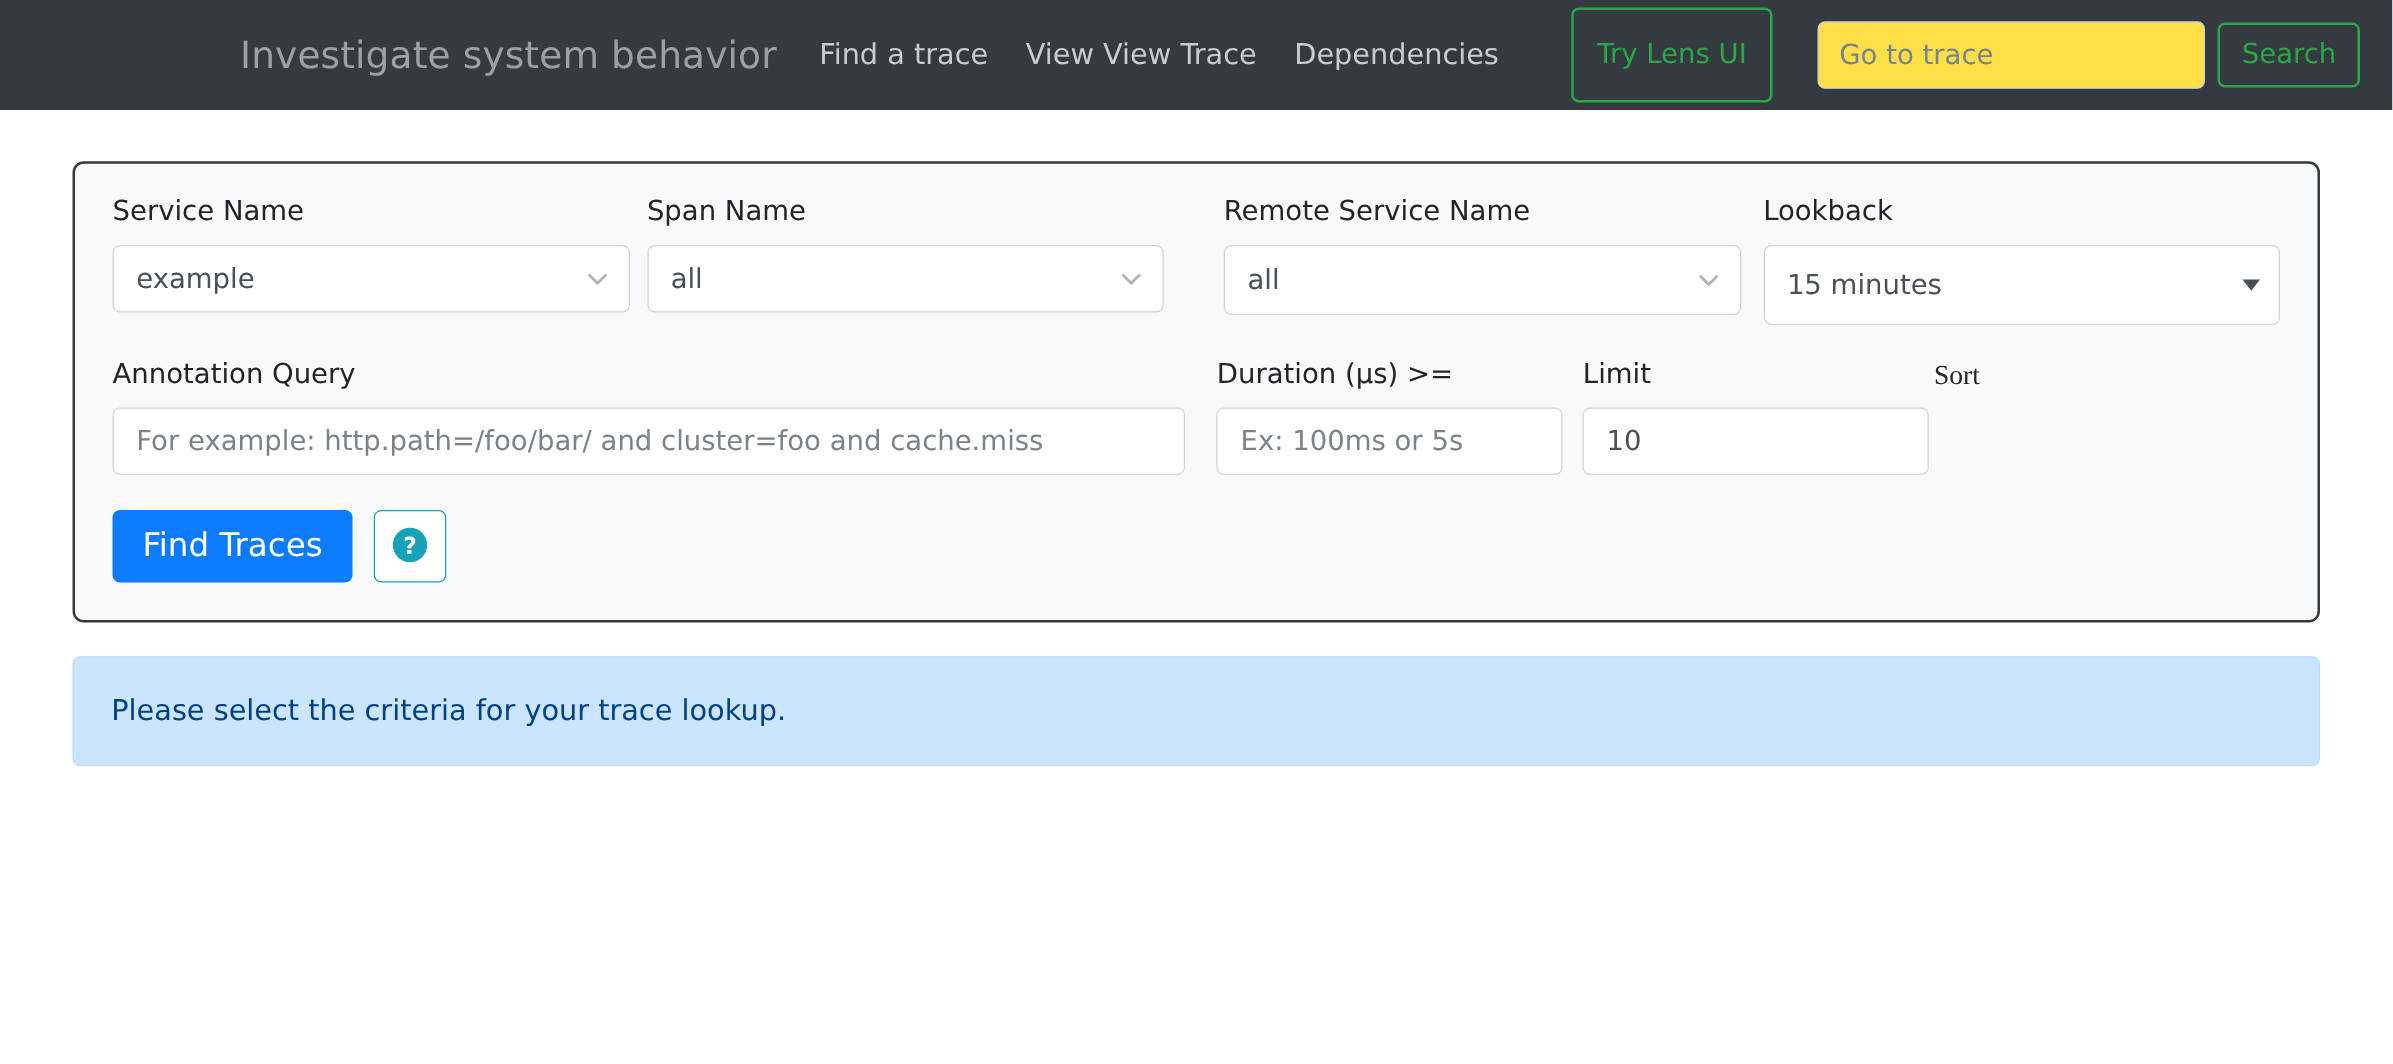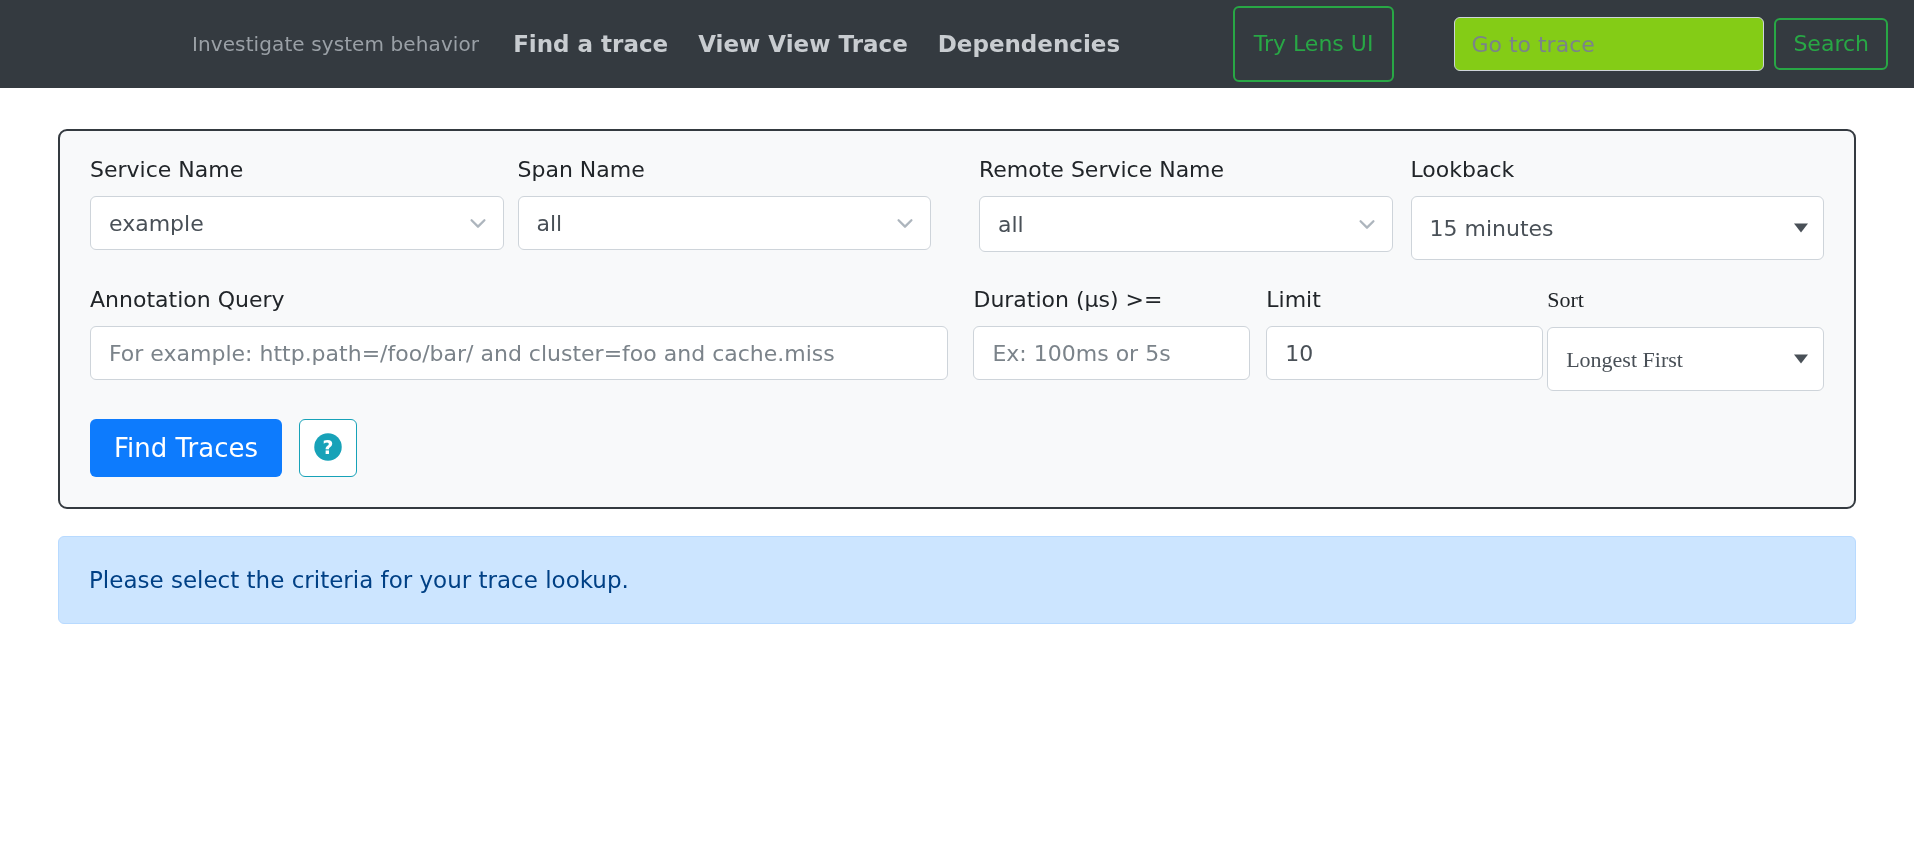--- a/index.html
+++ b/index.html
@@ -22,7 +22,7 @@
   }
   .brand {
     color: #9aa0a6;
-    font-size: 20px;
+    font-size: 30px;
     margin-left: 192px;
     white-space: nowrap;
     letter-spacing: .1px;

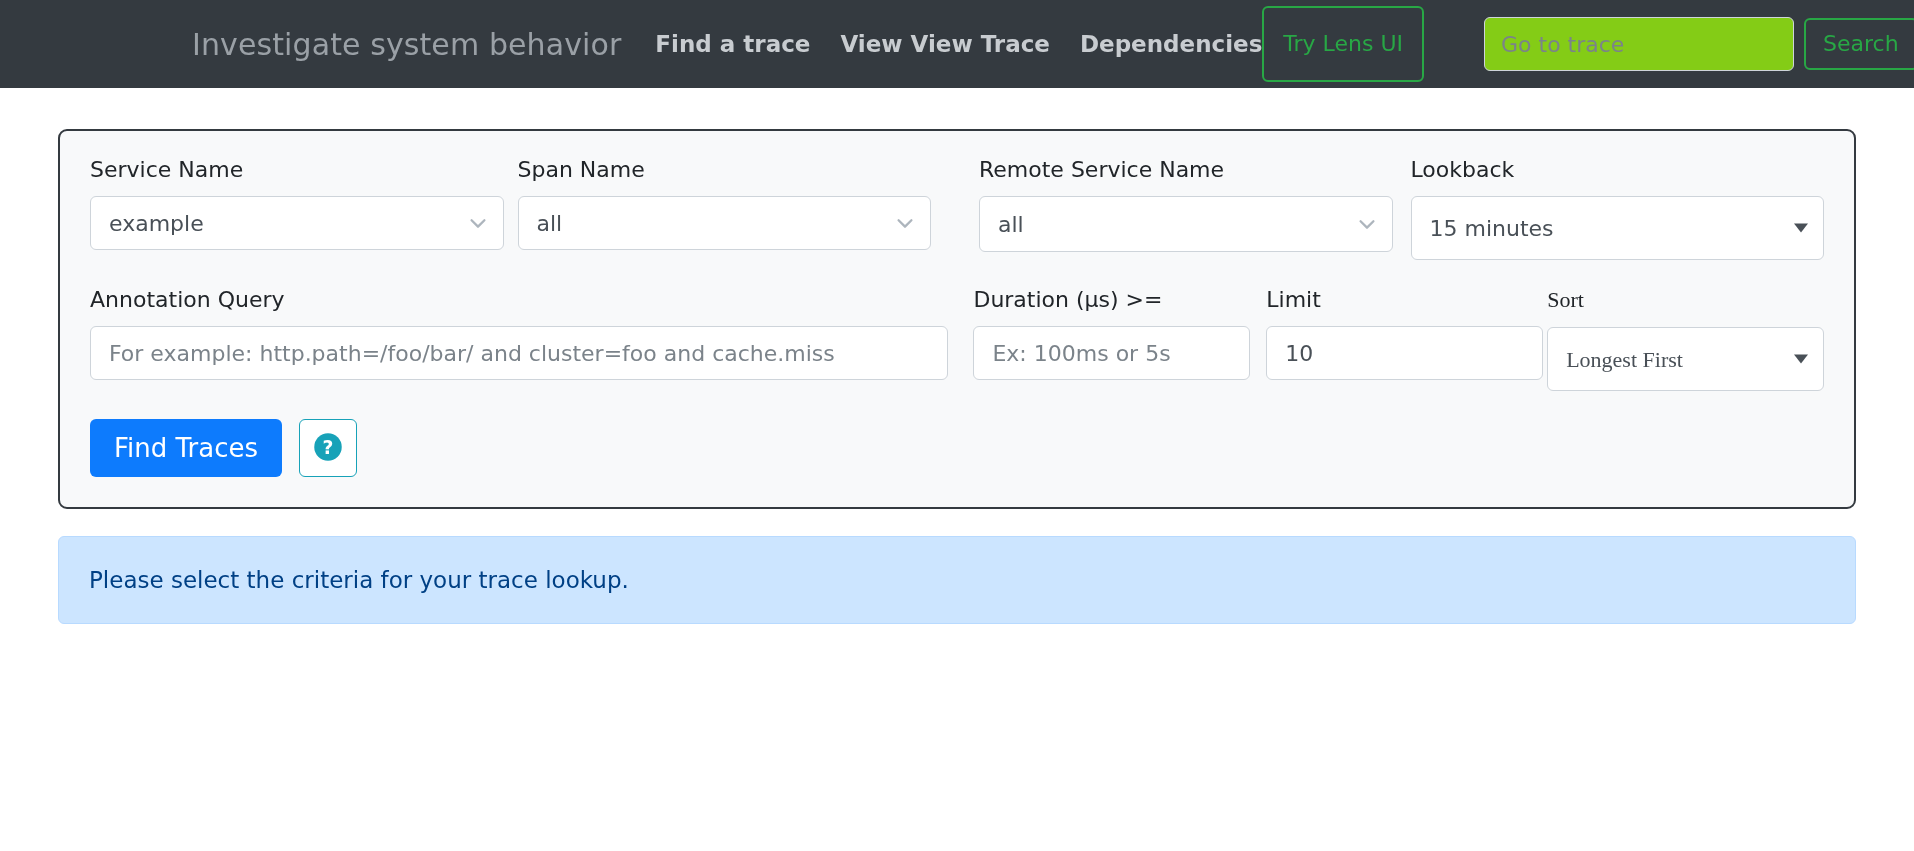--- a/index.html
+++ b/index.html
@@ -39,7 +39,6 @@
     text-decoration: none;
     white-space: nowrap;
     cursor: pointer;
-    font-weight: bold;
   }
   .nav-right {
     display: flex;

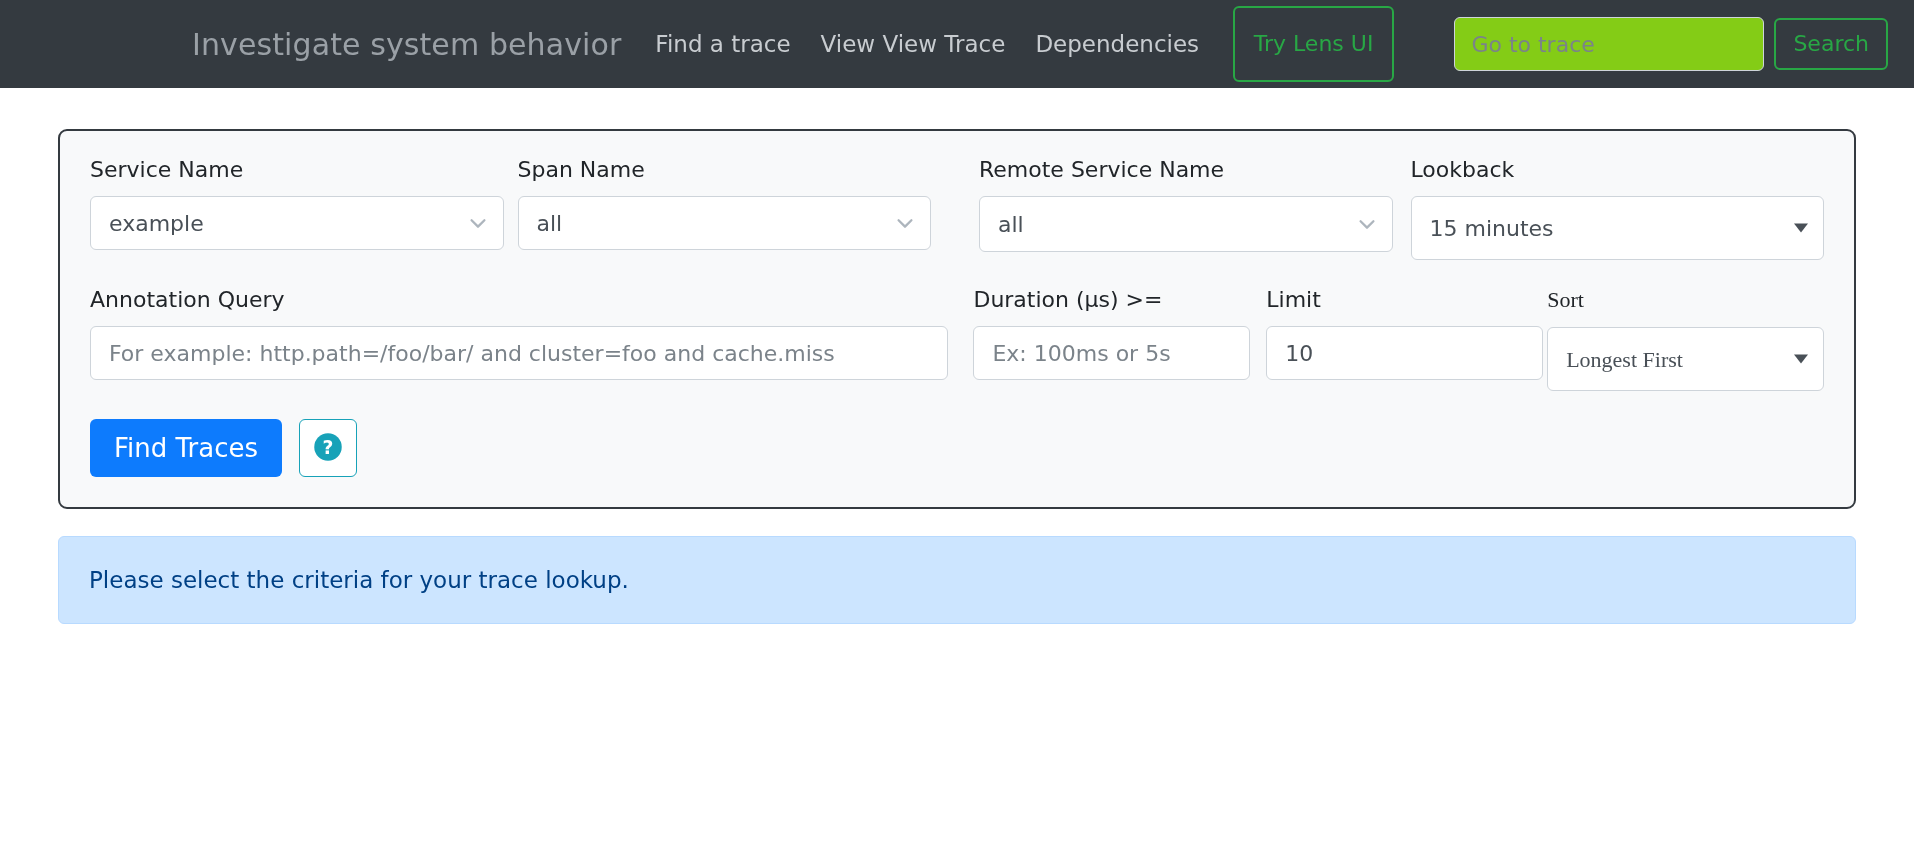--- a/index.html
+++ b/index.html
@@ -61,10 +61,10 @@
   .goto-input {
     width: 310px;
     height: 54px;
-    margin-left: 60px;
+    margin-left: 36px;
     border: 1px solid #ced4da;
     border-radius: 6px;
-    background: #84cc16;
+    background: #fde047;
     font-size: 22px;
     padding: 0 16px;
     color: #495057;

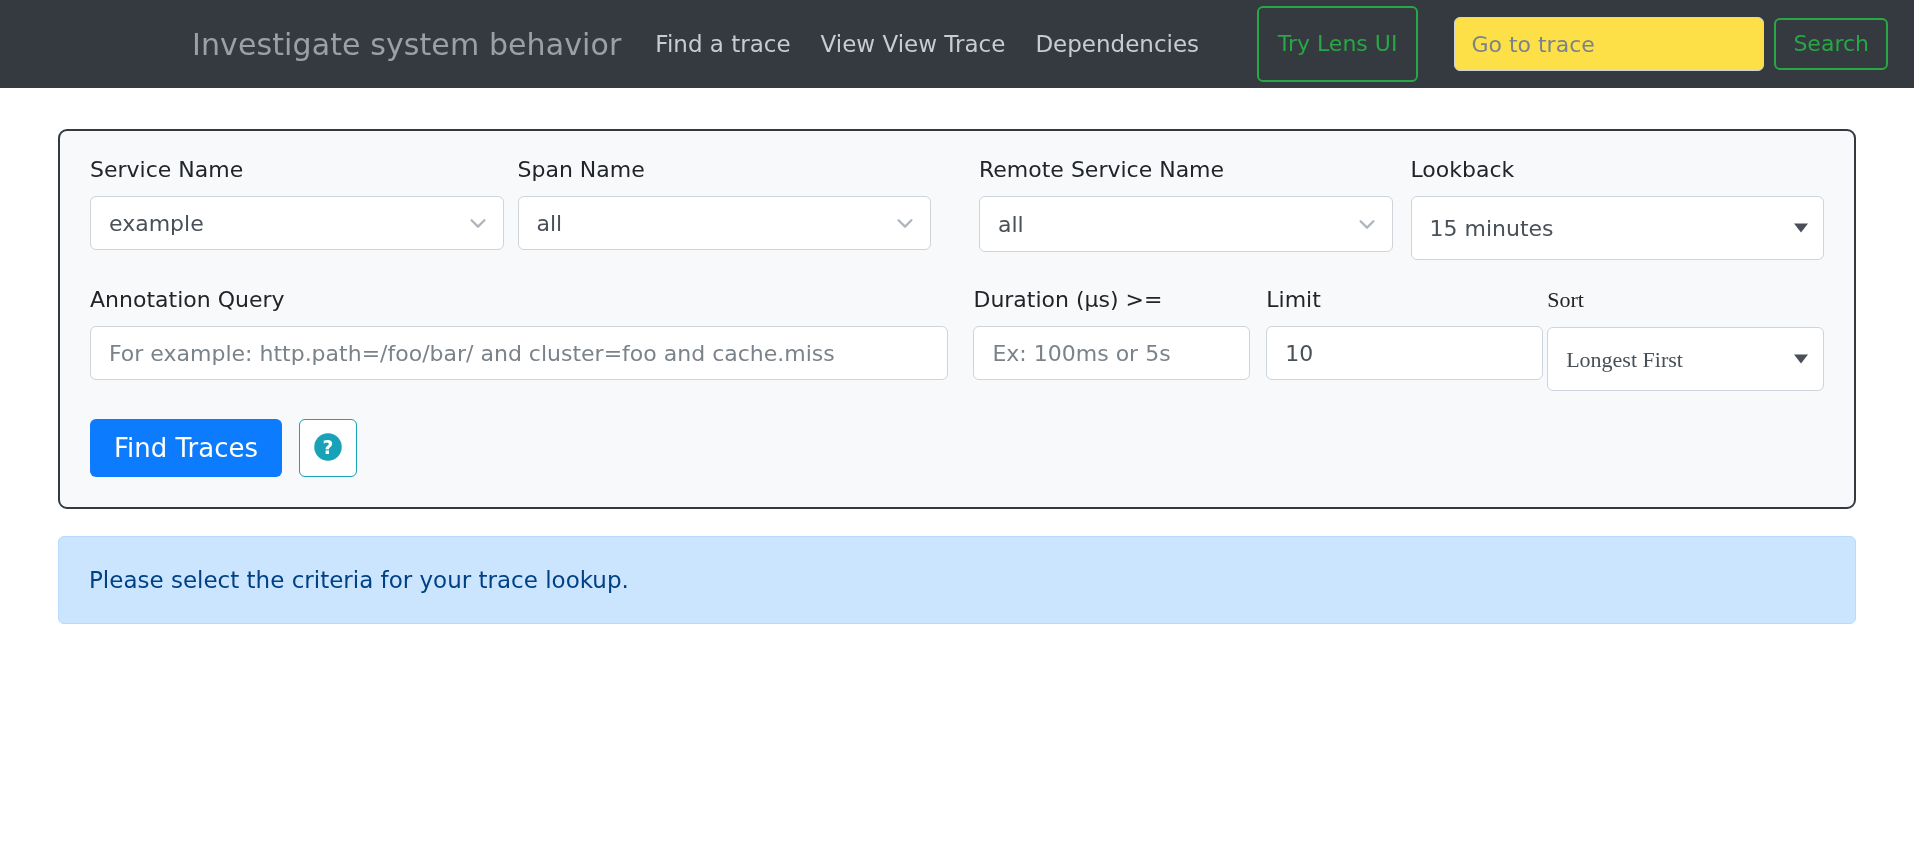--- a/index.html
+++ b/index.html
@@ -323,12 +323,6 @@
 
       <div class="col-sort">
         <label class="field-label">Sort</label>
-        <div class="sel-wrap">
-          <select class="native-select">
-            <option>Longest First</option>
-          </select>
-          <span class="caret"></span>
-        </div>
       </div>
 
     </div>

